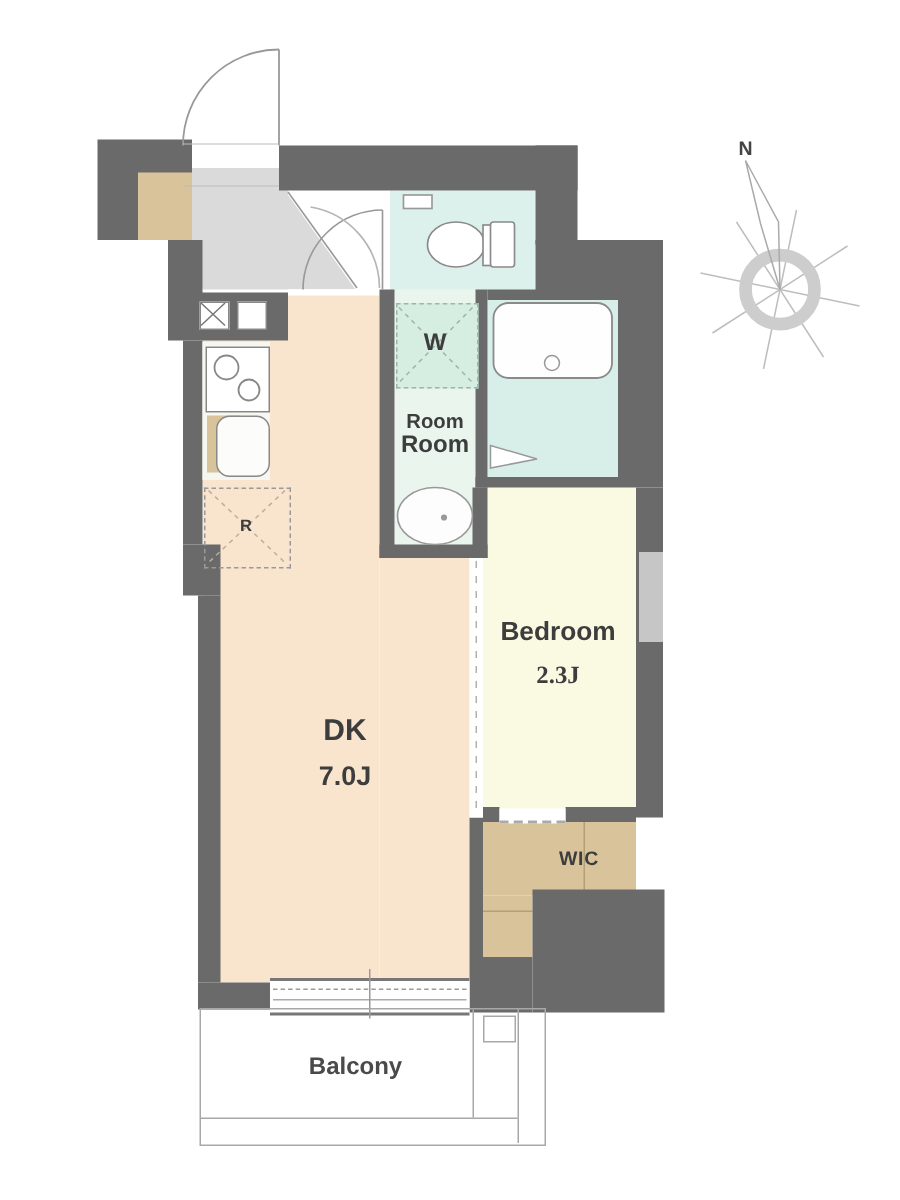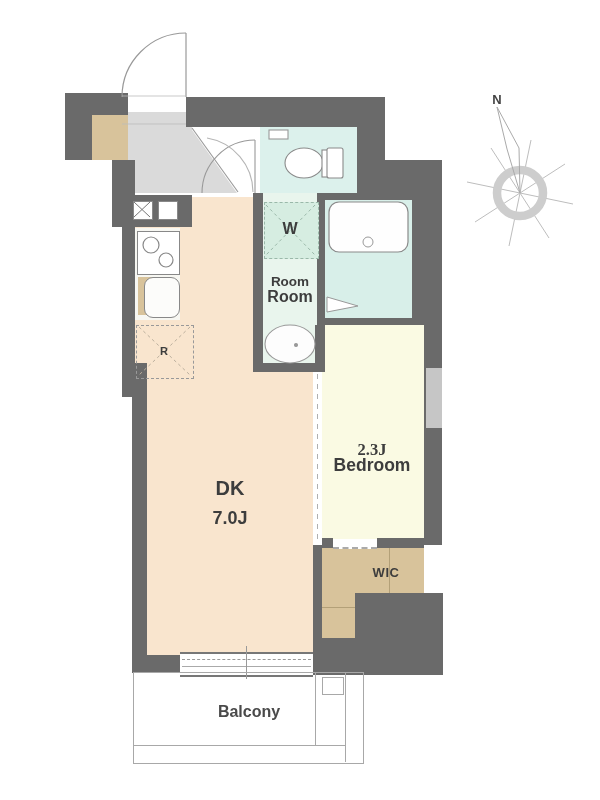--- a/index.html
+++ b/index.html
@@ -166,7 +166,7 @@
   <div class="lbl" style="left:230px;top:488px;font-size:20px;">DK</div>
   <div class="lbl" style="left:230px;top:518px;font-size:18px;">7.0J</div>
 
-  <div class="lbl" style="left:372px;top:421px;font-size:17.5px;margin-top:44px;">Bedroom</div>
+  <div class="lbl" style="left:372px;top:421px;font-size:17.5px;">Bedroom</div>
   <div class="lbl" style="left:372px;top:450px;font-size:16.5px;font-family:Liberation Serif, serif;">2.3J</div>
 
   <div class="lbl" style="left:357px;top:572px;font-size:13px;letter-spacing:0.5px;margin-left:29px;">WIC</div>

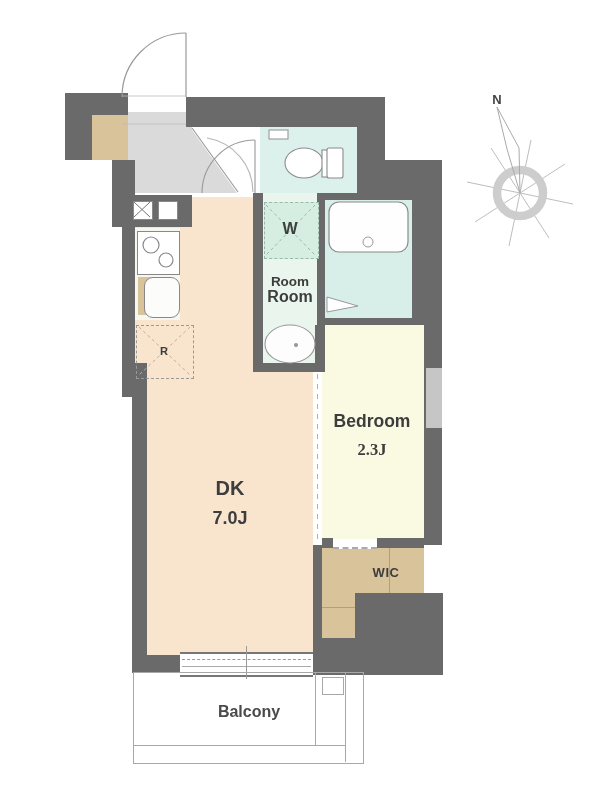--- a/index.html
+++ b/index.html
@@ -171,7 +171,7 @@
 
   <div class="lbl" style="left:357px;top:572px;font-size:13px;letter-spacing:0.5px;margin-left:29px;">WIC</div>
 
-  <div class="lbl" style="left:249px;top:712px;font-size:16px;color:#4a4a4a;">Balcony</div>
+  <div class="lbl" style="left:237px;top:712px;font-size:16px;color:#4a4a4a;">Balcony</div>
 
 
 </div>

